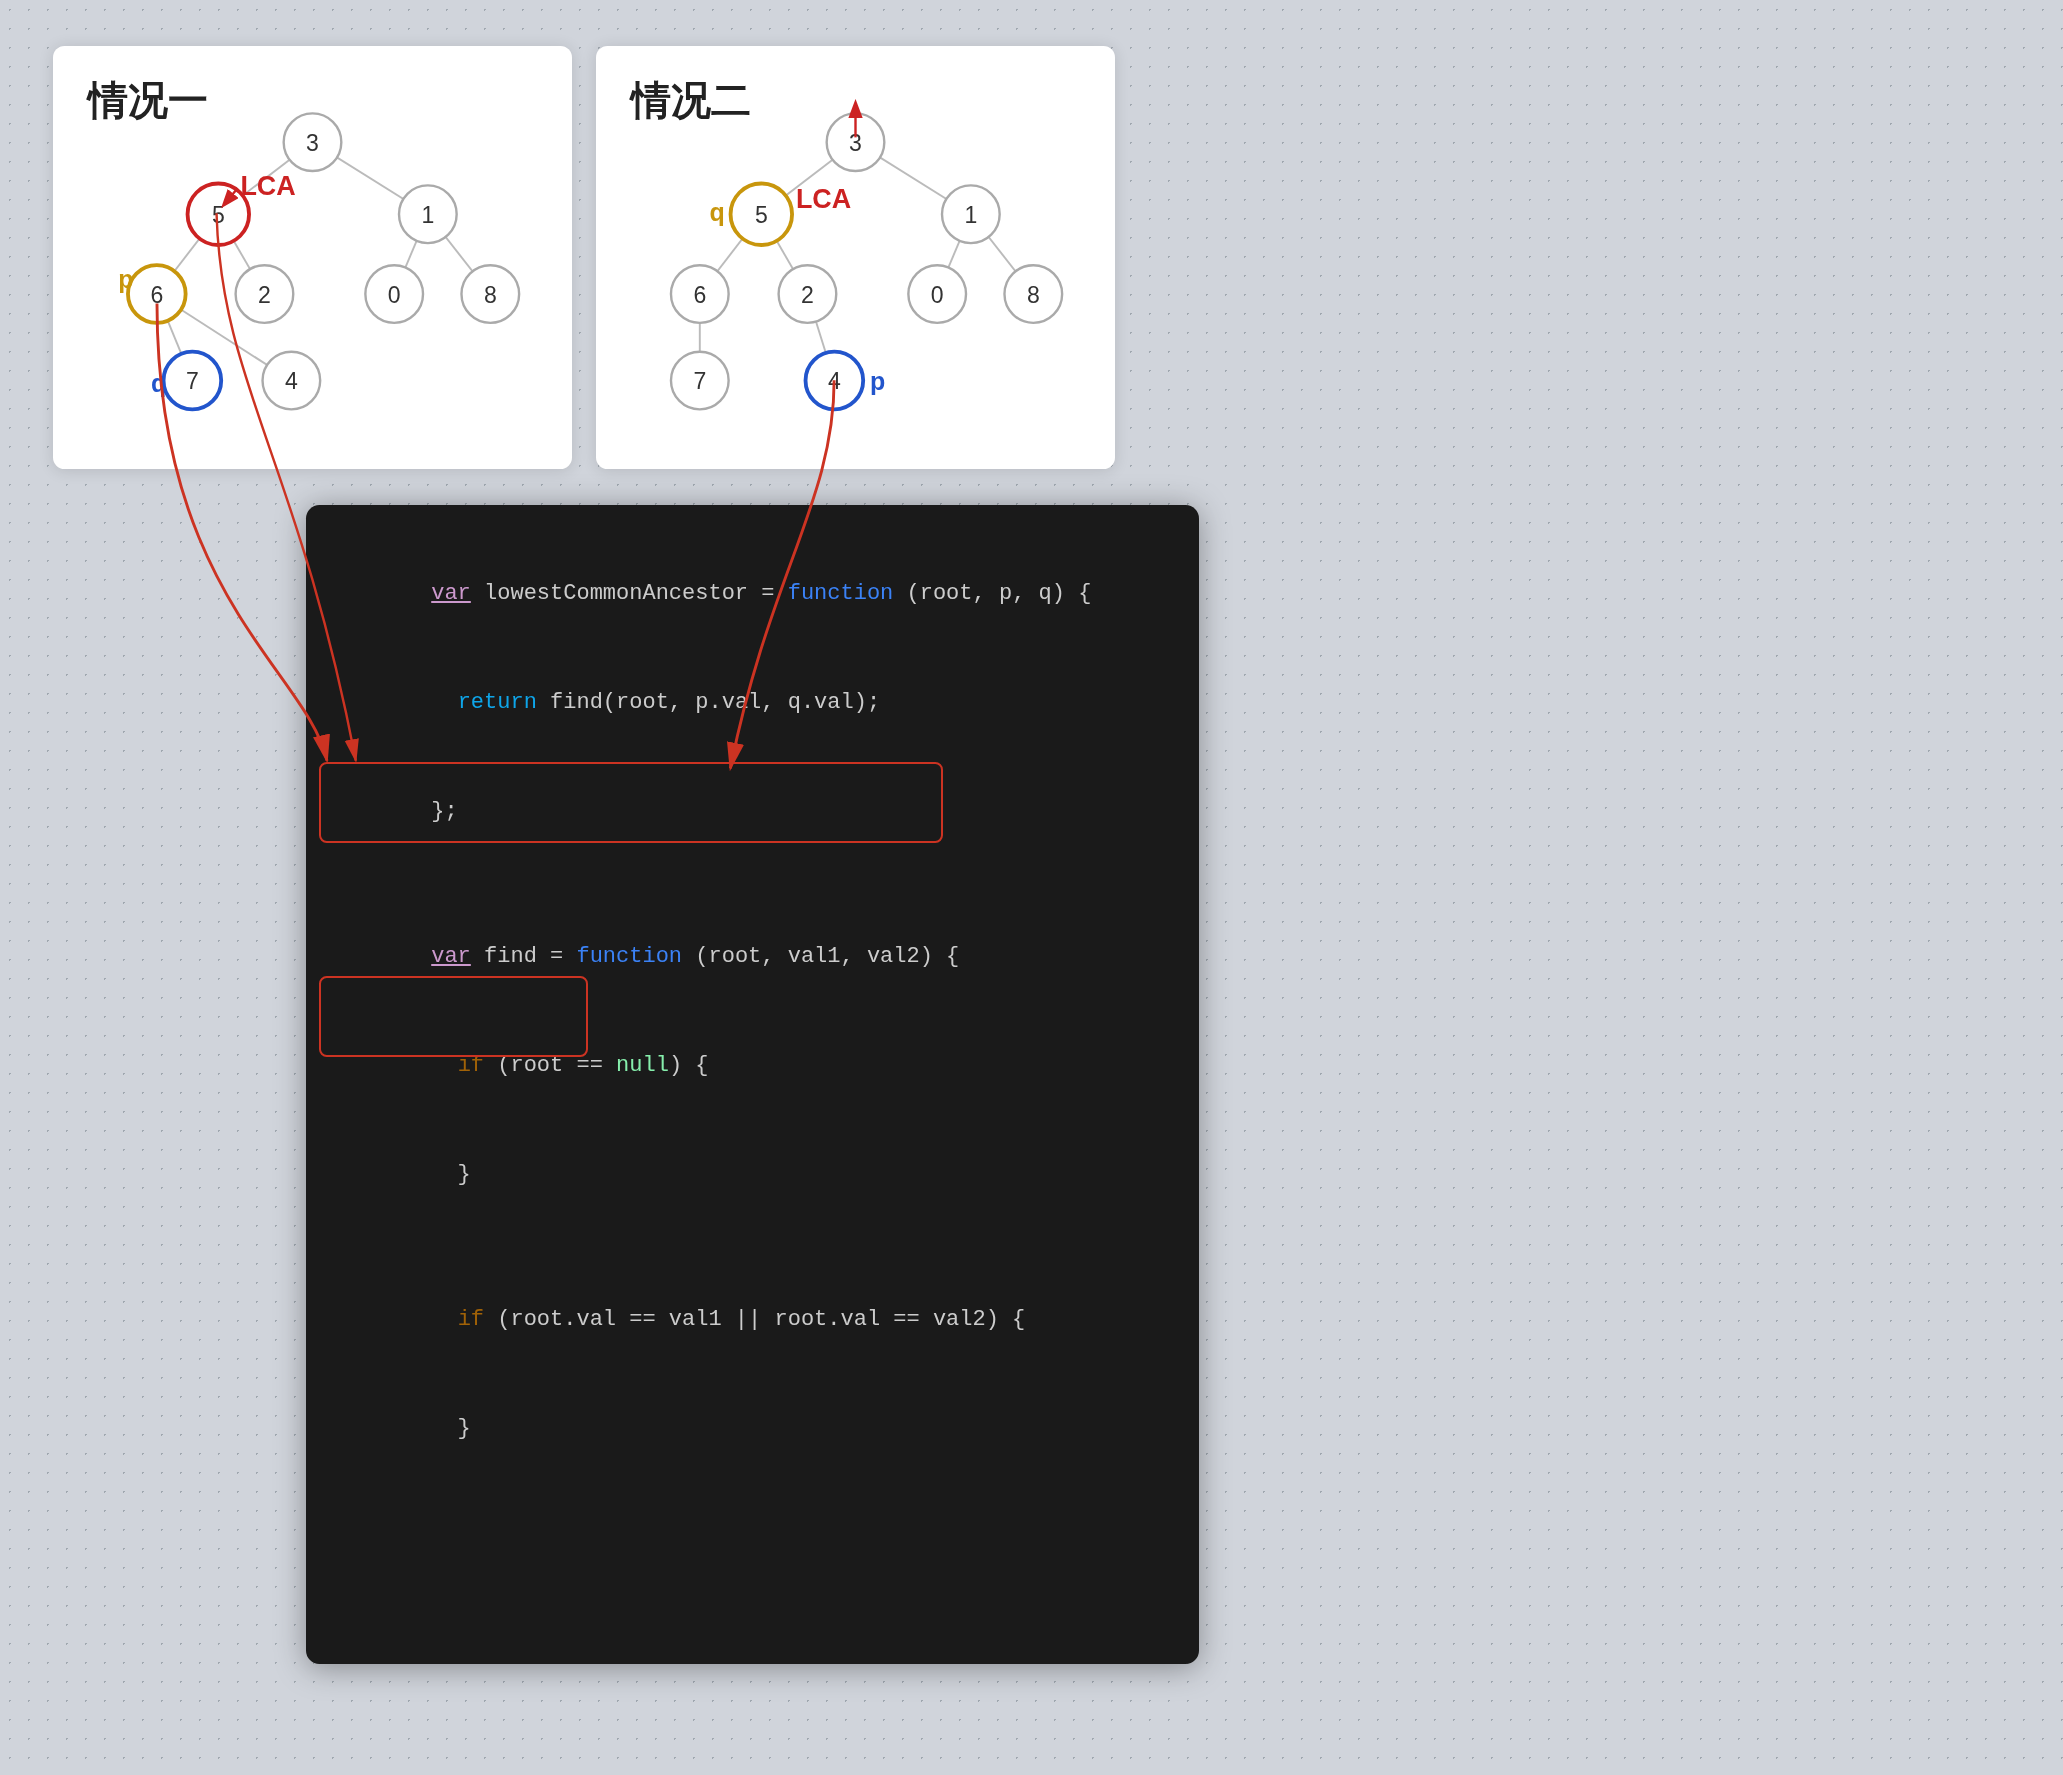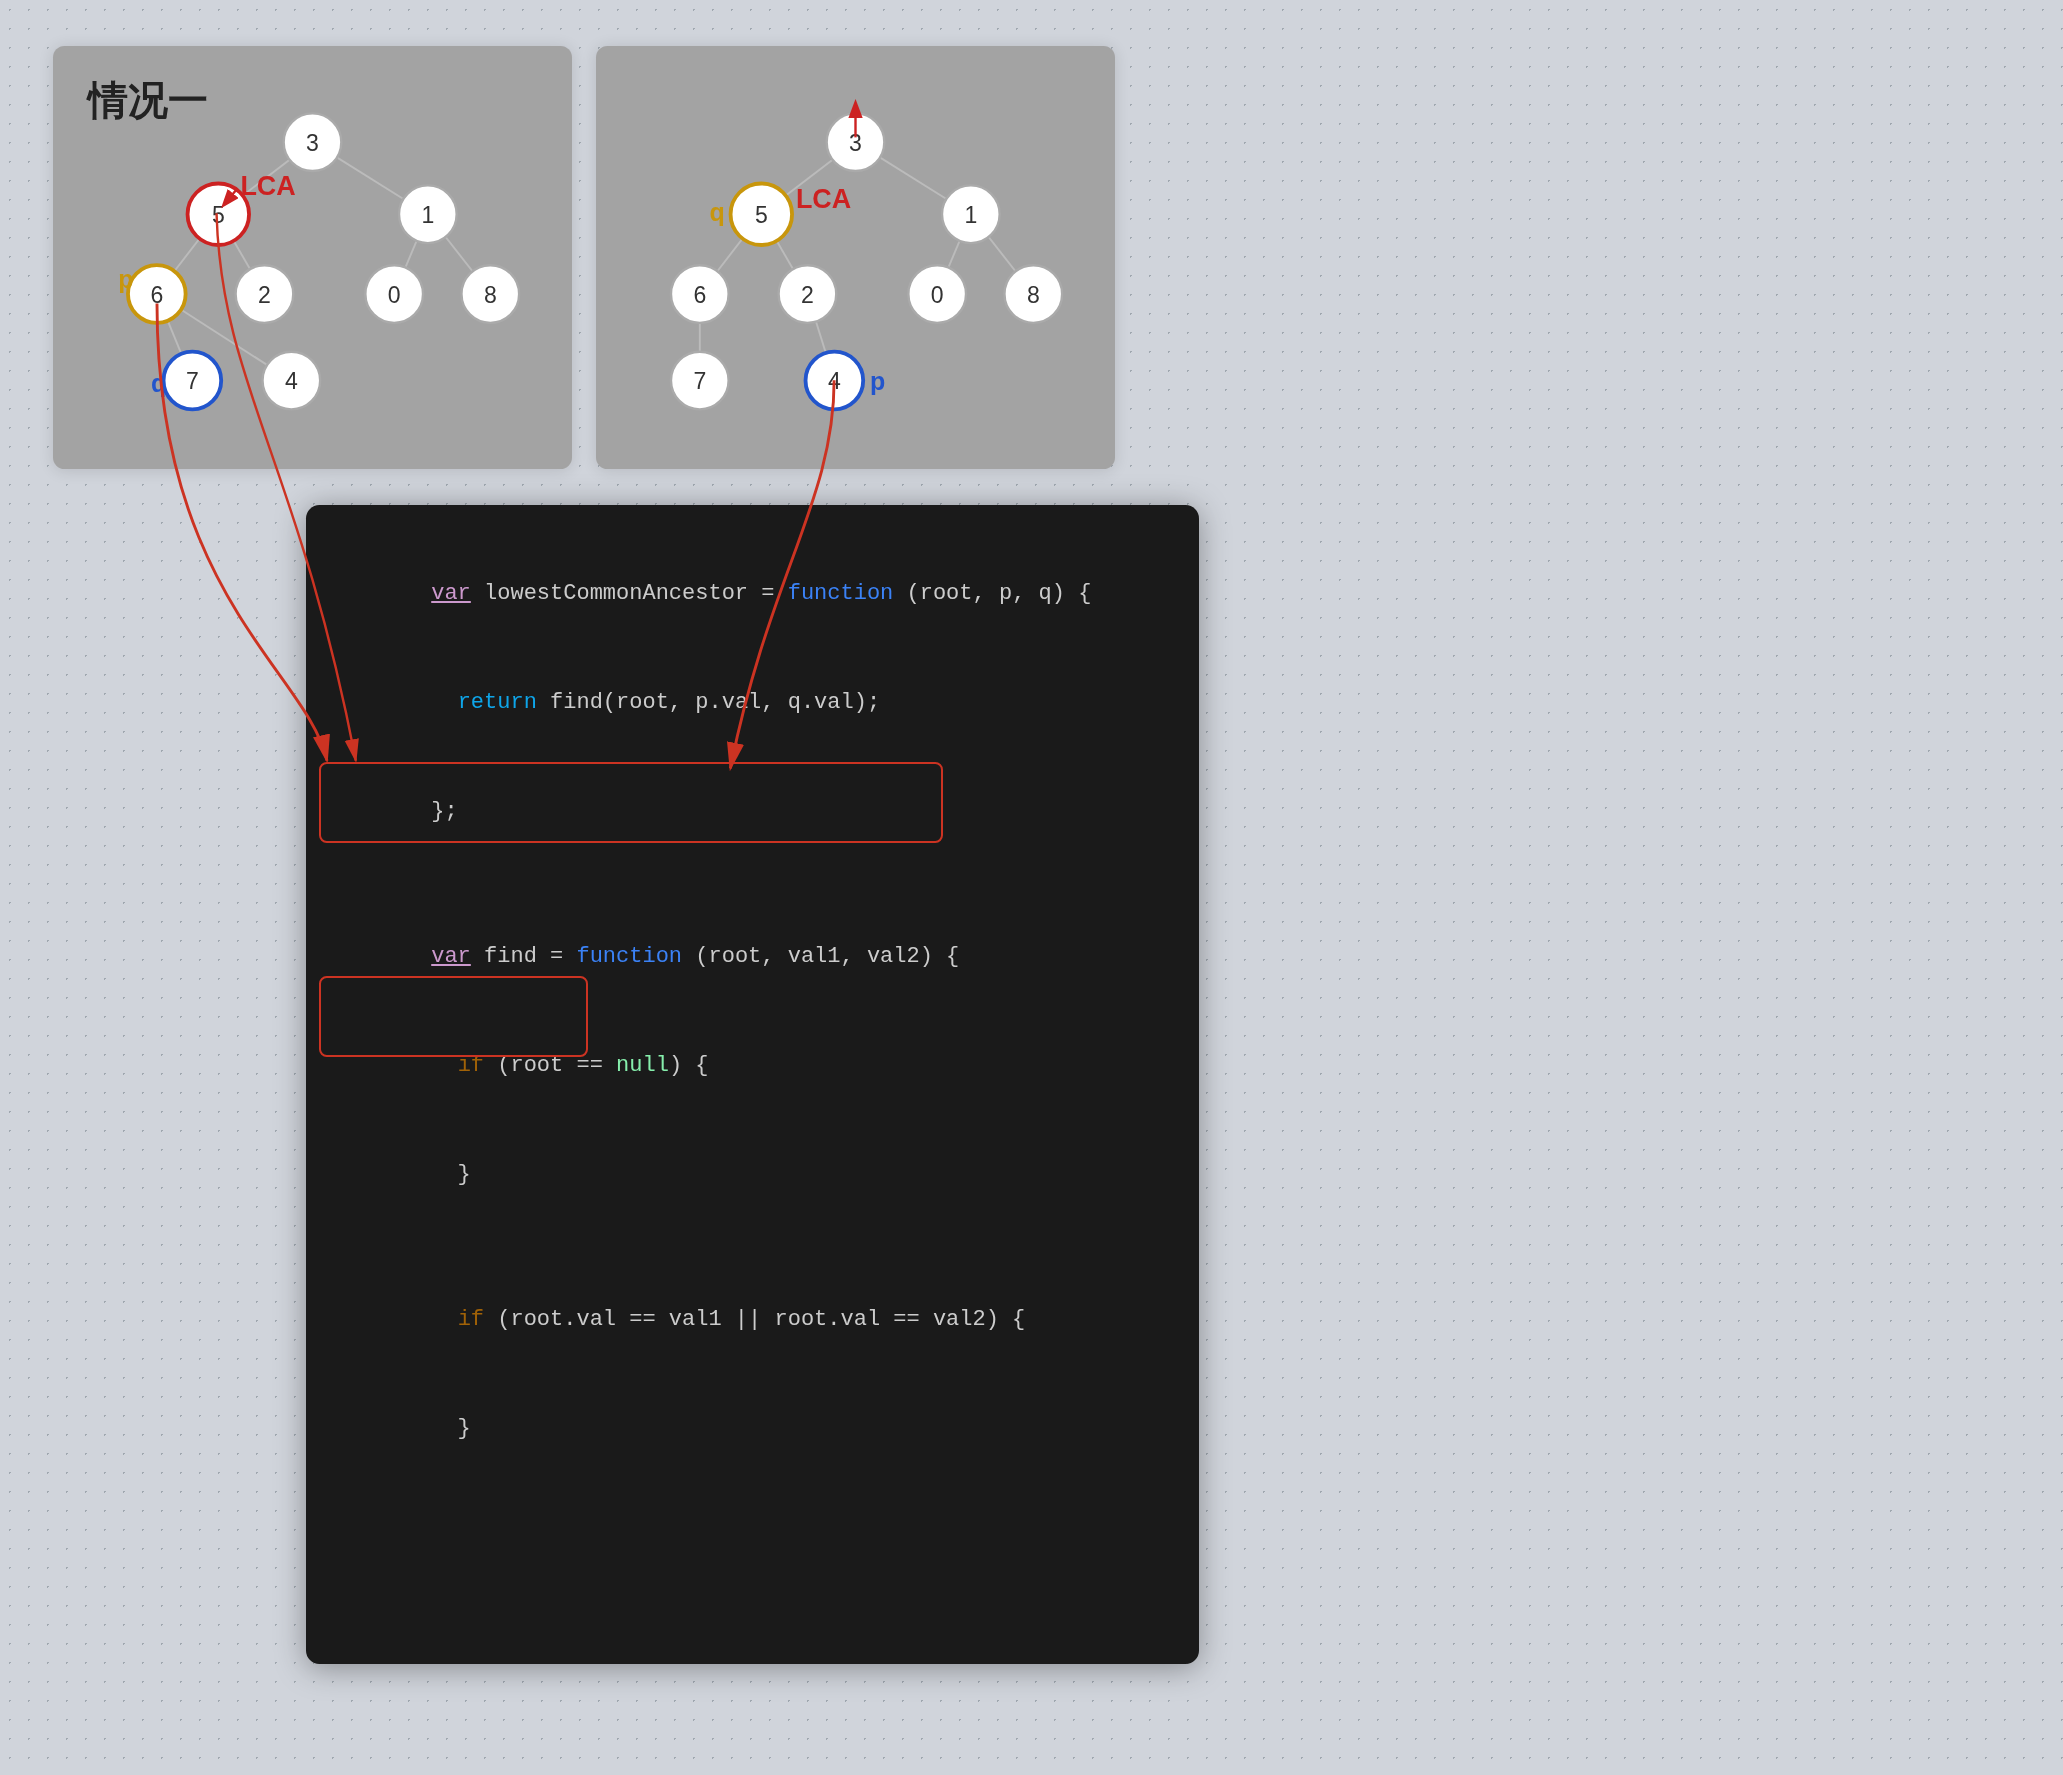--- a/index.html
+++ b/index.html
@@ -15,7 +15,7 @@
     }
 
     .diagram-card {
-      background: #a3a3a3;
+      background: #ffffff;
       border-radius: 11.5px;
       box-shadow: 0 1.9px 15.4px rgba(0,0,0,0.12);
       position: absolute;

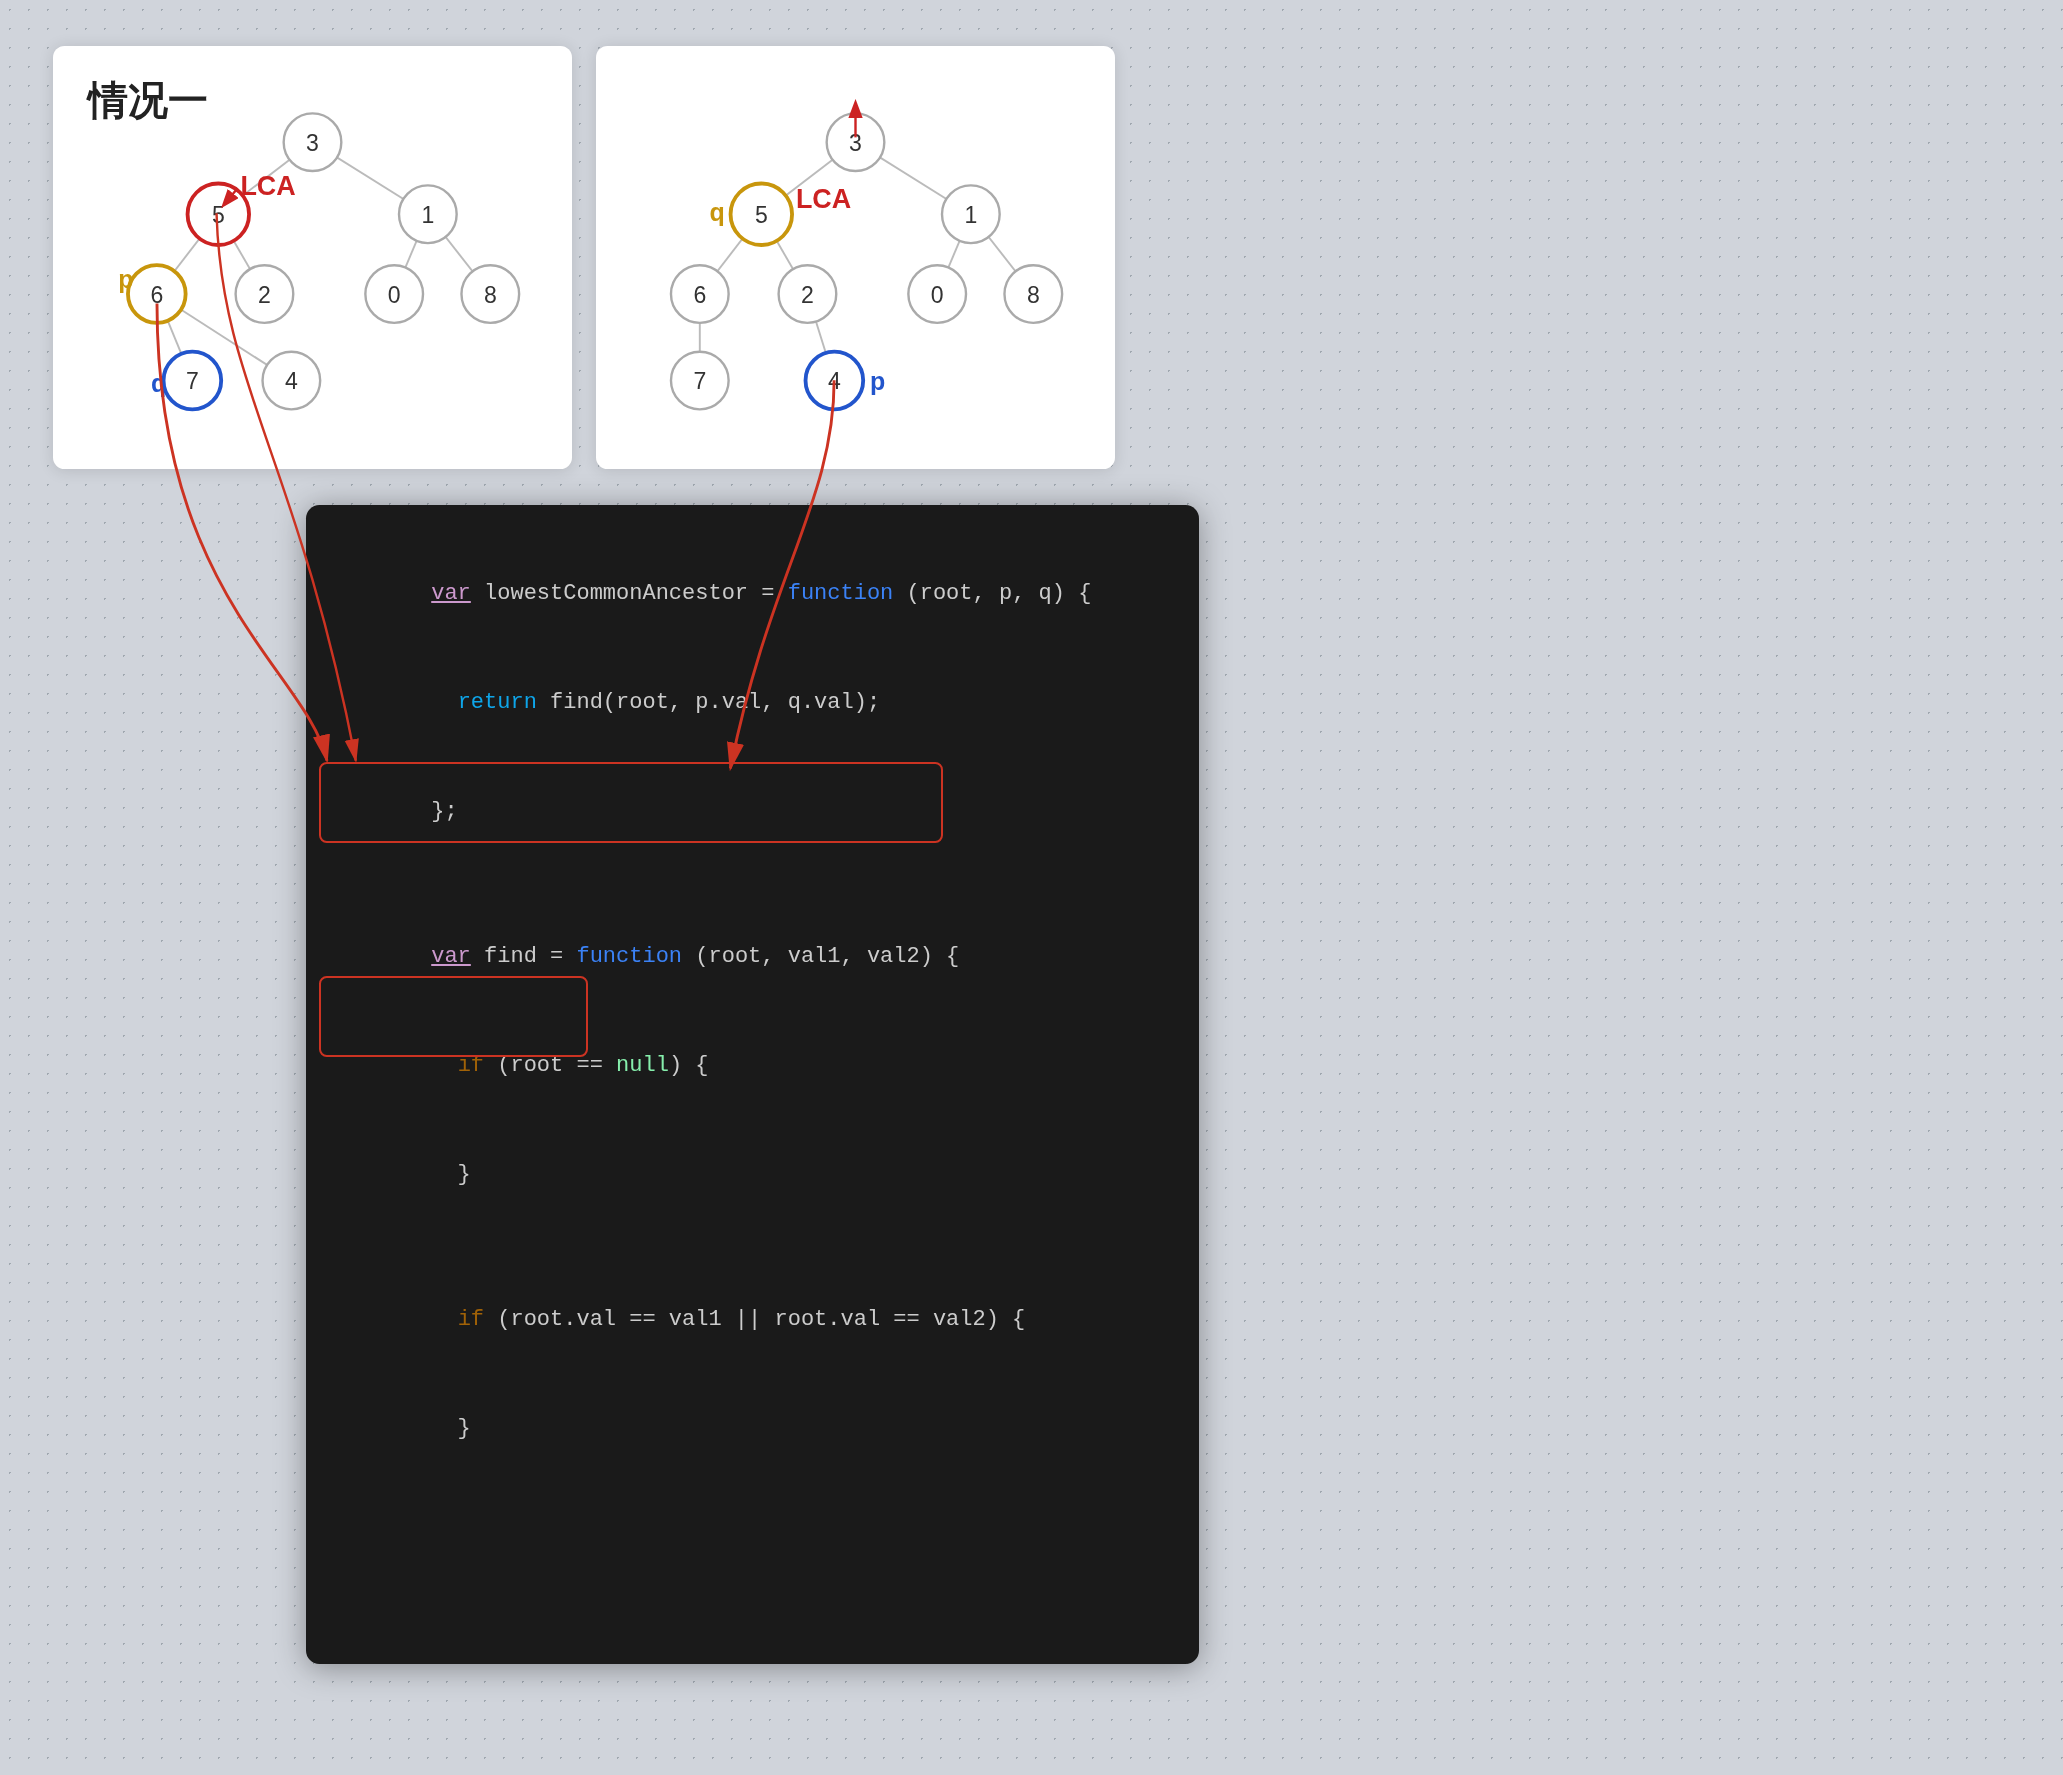--- a/index.html
+++ b/index.html
@@ -148,6 +148,7 @@
 </div>
 
 <div class="diagram-card" style="left:596px; top:46px; width:519px; height:423px;">
+  <div class="card-title">情况二</div>
 
   <svg class="tree-svg" width="519" height="423" viewBox="0 0 540 440">
 

